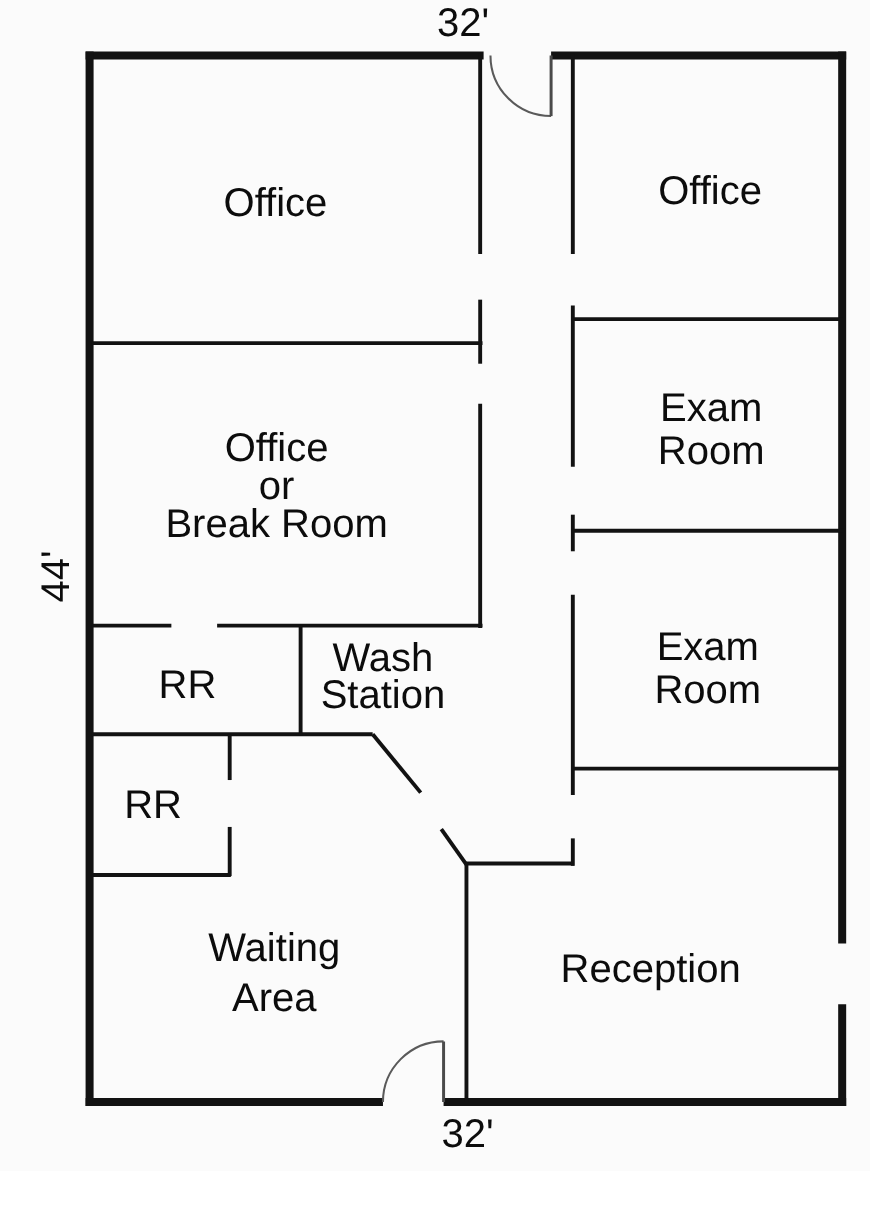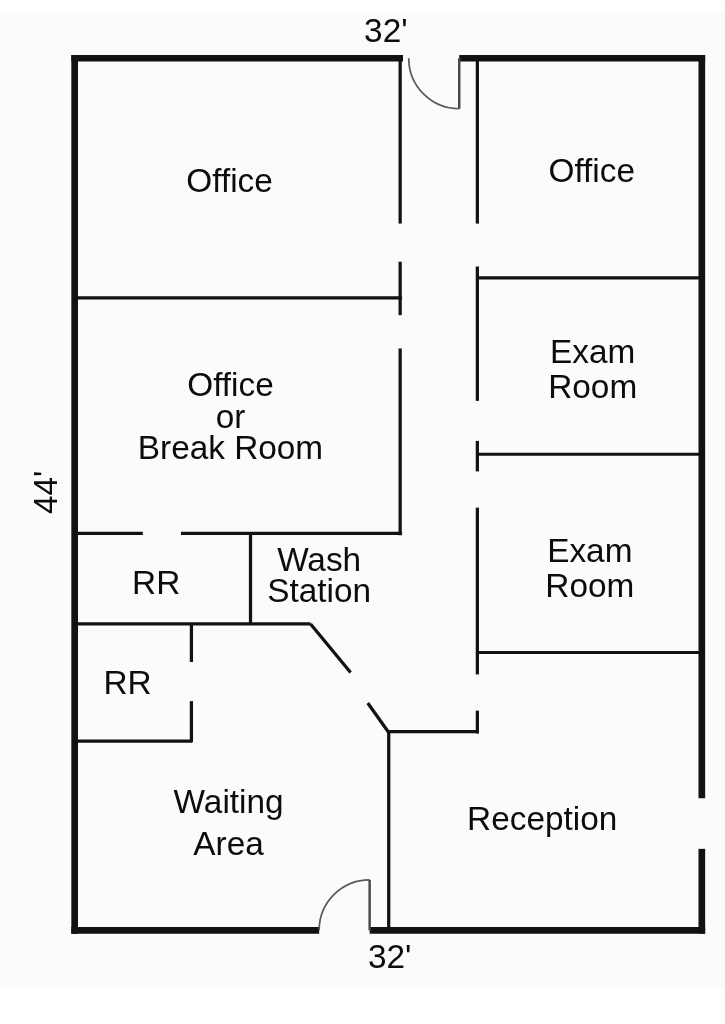--- a/index.html
+++ b/index.html
@@ -13,7 +13,7 @@
     position: relative;
     width: 725px;
     height: 976px;
-    margin: 12px auto;
+    margin: 0 auto;
     background: #fbfbfb;
     overflow: hidden;
     text-decoration: underline;

